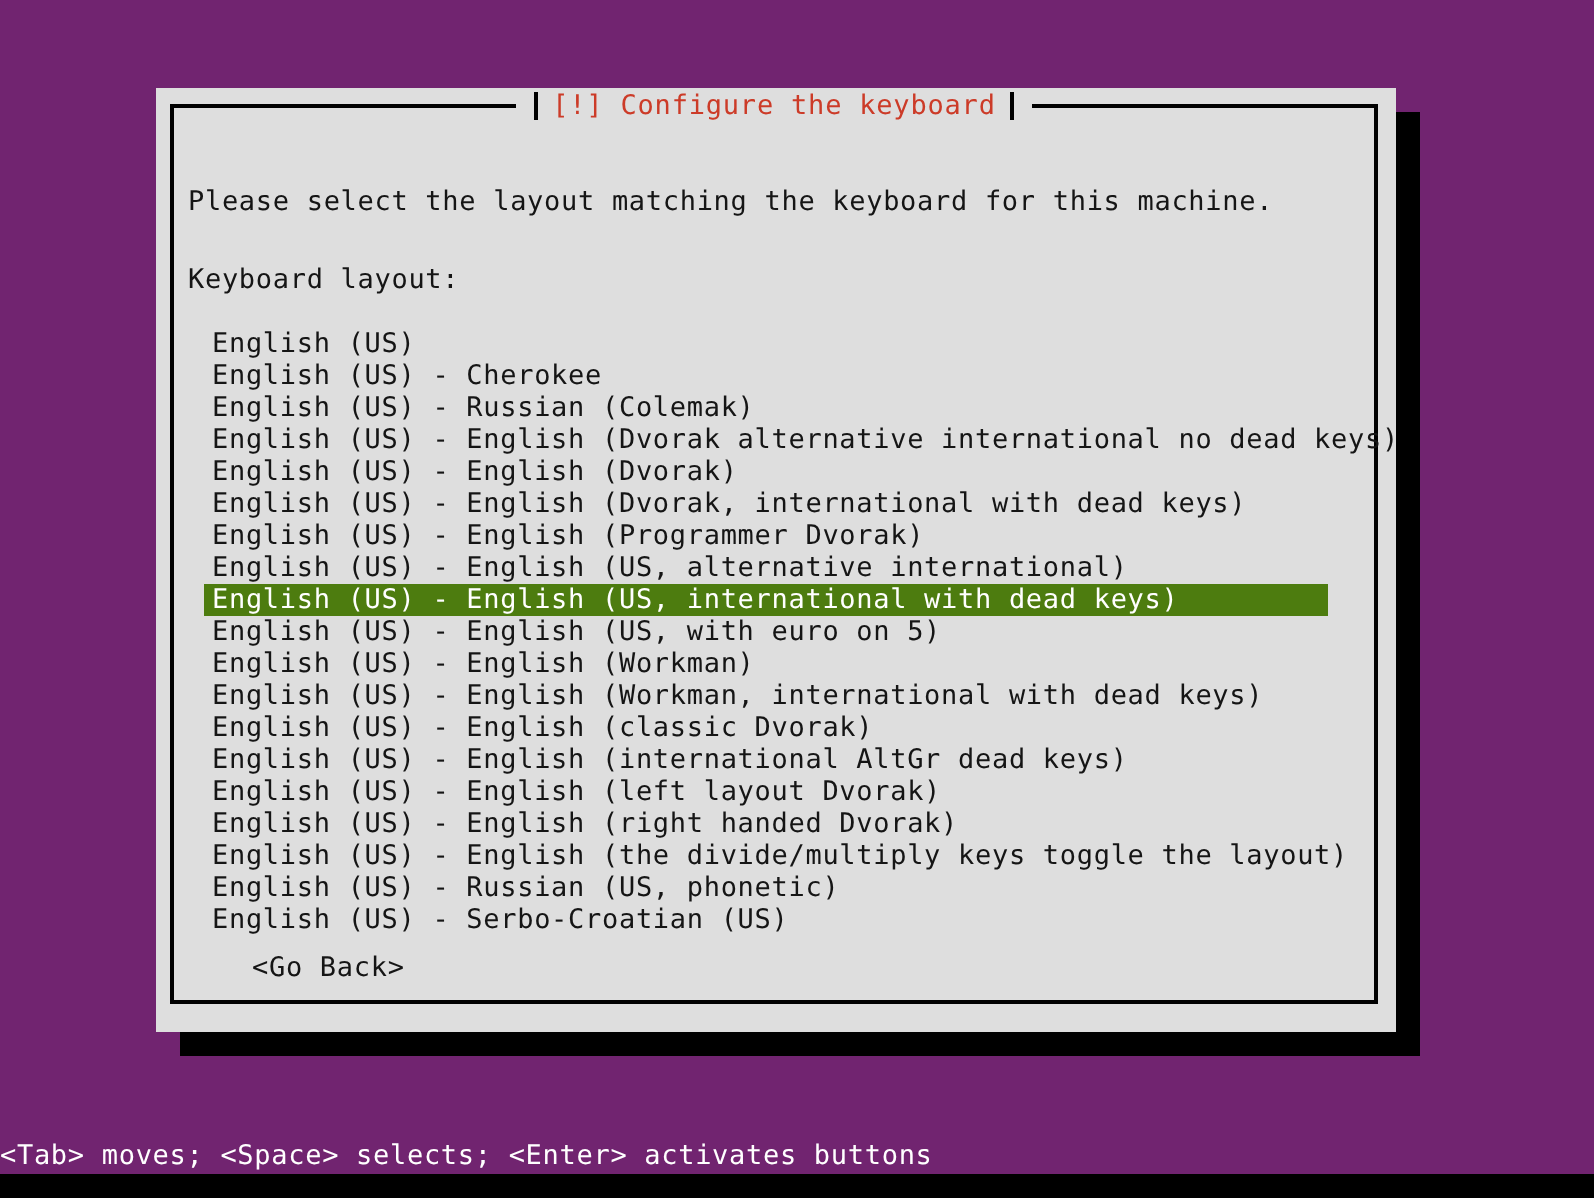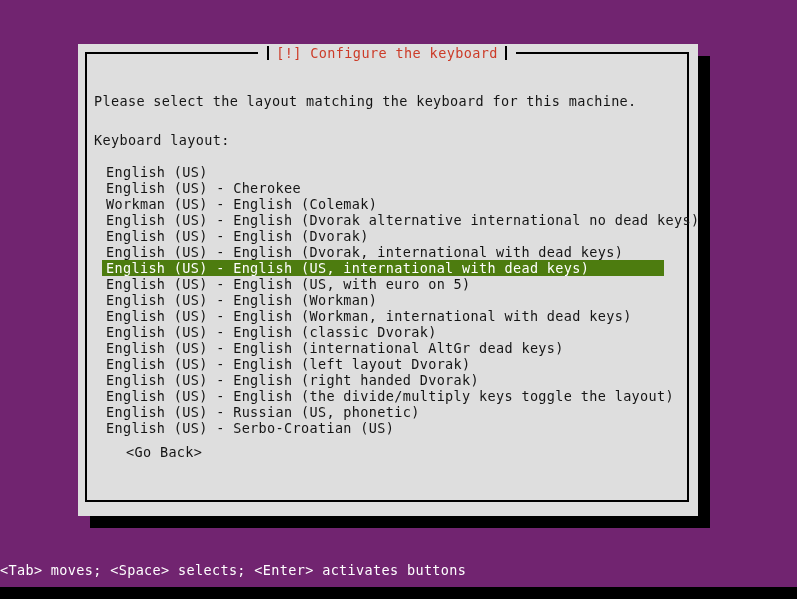--- a/index.html
+++ b/index.html
@@ -197,7 +197,7 @@
       <ul id="layout-list">
           <li>English (US)</li>
           <li>English (US) - Cherokee</li>
-          <li>Workman (US) - English (Colemak)</li>
+          <li>English (US) - Russian (Colemak)</li>
           <li>English (US) - English (Dvorak alternative international no dead keys)</li>
           <li>English (US) - English (Dvorak)</li>
           <li>English (US) - English (Dvorak, international with dead keys)</li>

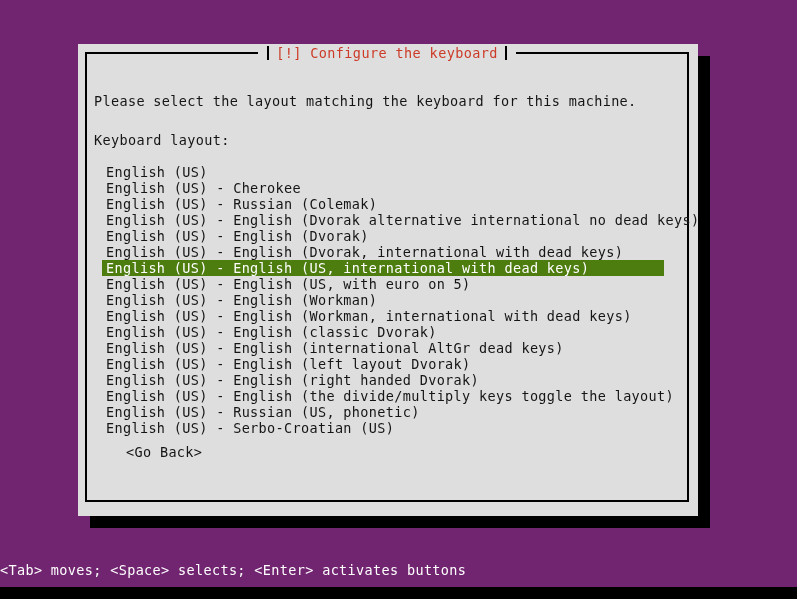--- a/index.html
+++ b/index.html
@@ -201,6 +201,7 @@
           <li>English (US) - English (Dvorak alternative international no dead keys)</li>
           <li>English (US) - English (Dvorak)</li>
           <li>English (US) - English (Dvorak, international with dead keys)</li>
+          <li>English (US) - English (Programmer Dvorak)</li>
           <li class="selected">English (US) - English (US, international with dead keys)</li>
           <li>English (US) - English (US, with euro on 5)</li>
           <li>English (US) - English (Workman)</li>

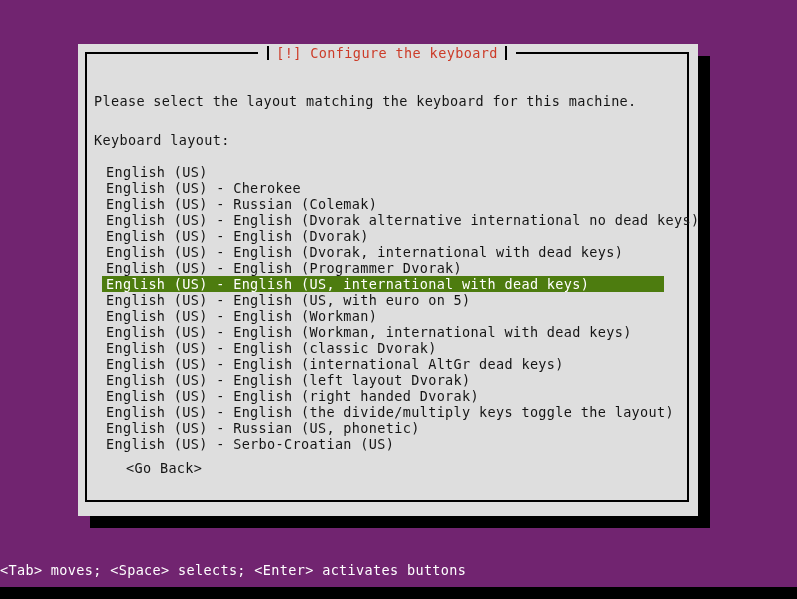--- a/index.html
+++ b/index.html
@@ -202,6 +202,7 @@
           <li>English (US) - English (Dvorak)</li>
           <li>English (US) - English (Dvorak, international with dead keys)</li>
           <li>English (US) - English (Programmer Dvorak)</li>
+          <li>English (US) - English (US, alternative international)</li>
           <li class="selected">English (US) - English (US, international with dead keys)</li>
           <li>English (US) - English (US, with euro on 5)</li>
           <li>English (US) - English (Workman)</li>

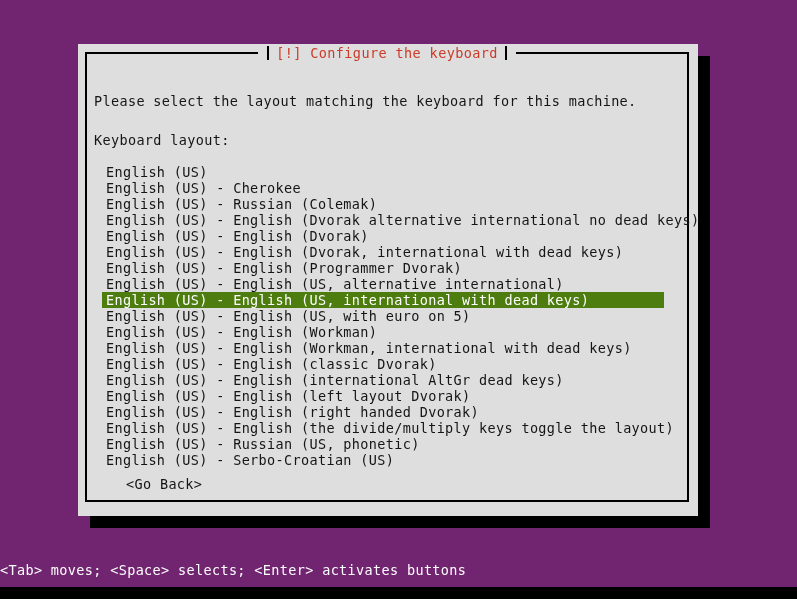--- a/index.html
+++ b/index.html
@@ -150,7 +150,7 @@
   #status-bar {
     position: absolute;
     left: 0;
-    bottom: 20px;
+    bottom: 12px;
     width: 797px;
     height: 18px;
     line-height: 18px;

